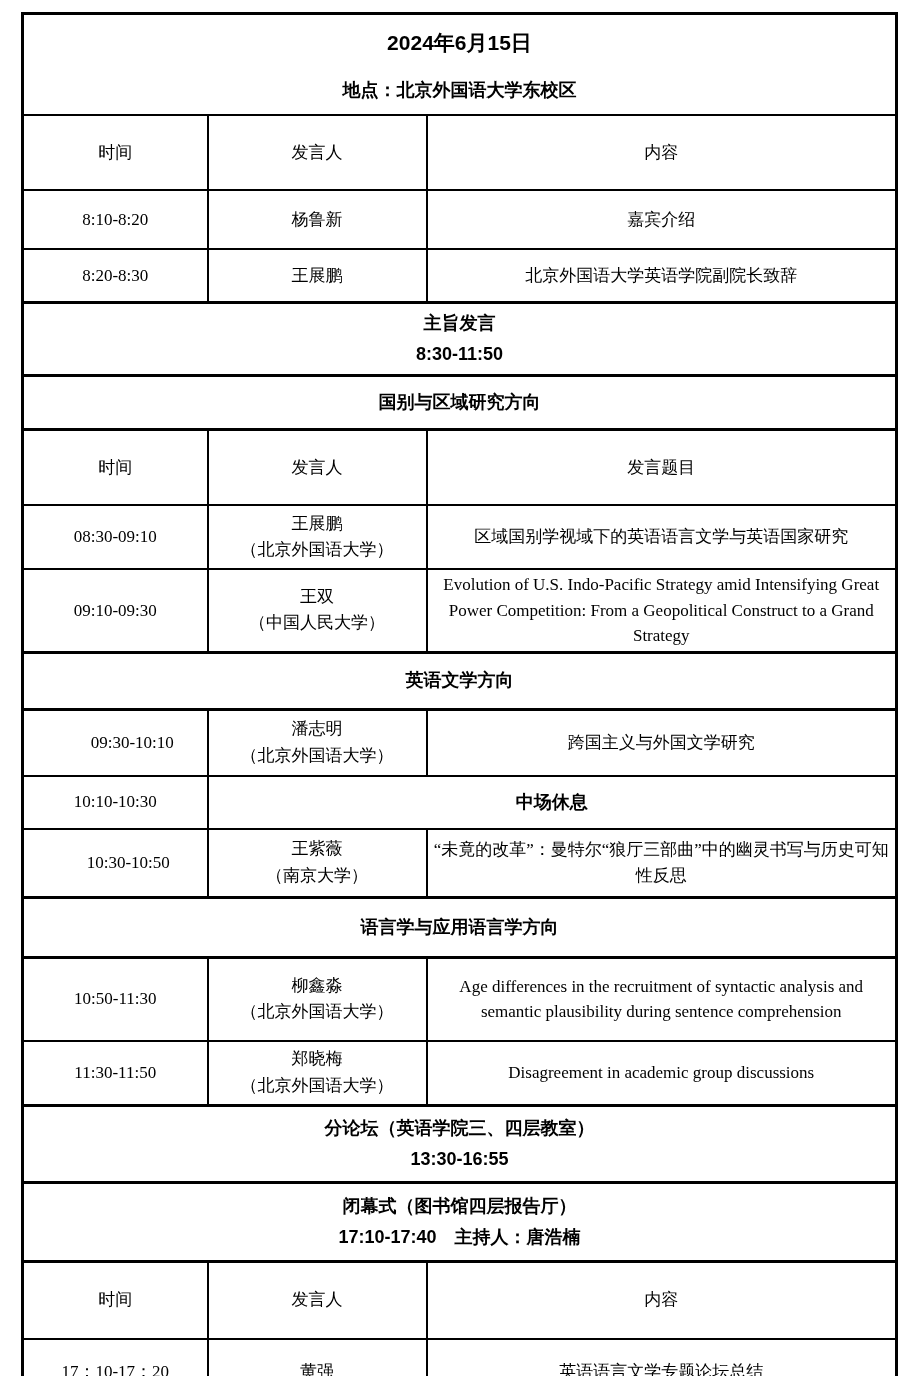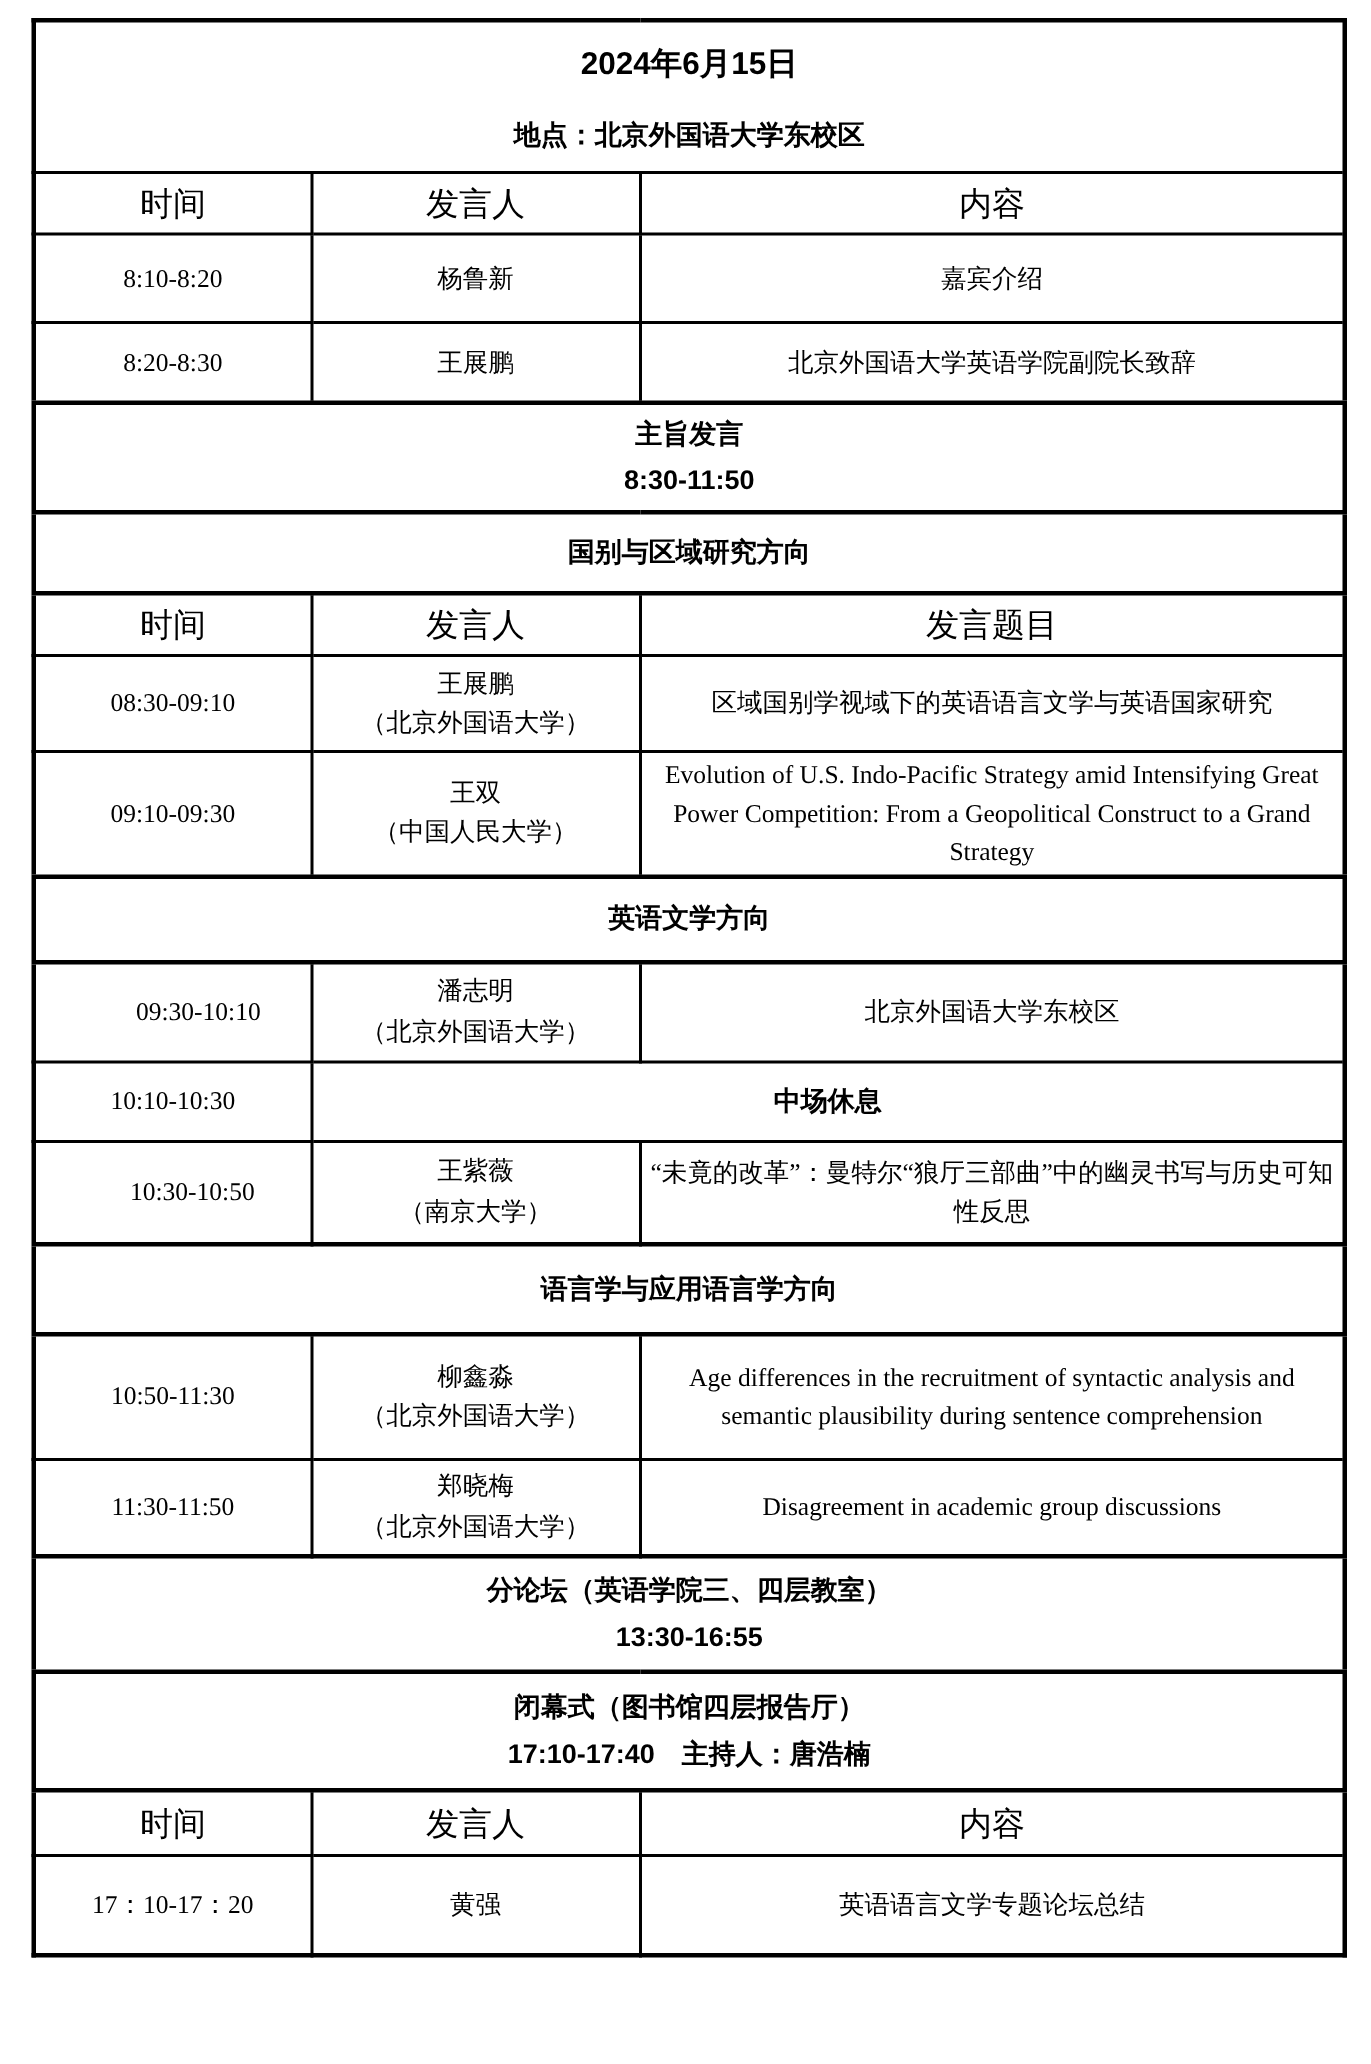--- a/index.html
+++ b/index.html
@@ -56,8 +56,8 @@
     margin: 4px 0;
   }
   td.col-header {
-    font-size: 22px;
-    padding: 3px 6px;
+    font-size: 17px;
+    padding: 20px 6px;
   }
   td.break-cell {
     font-family: "Liberation Sans", sans-serif;

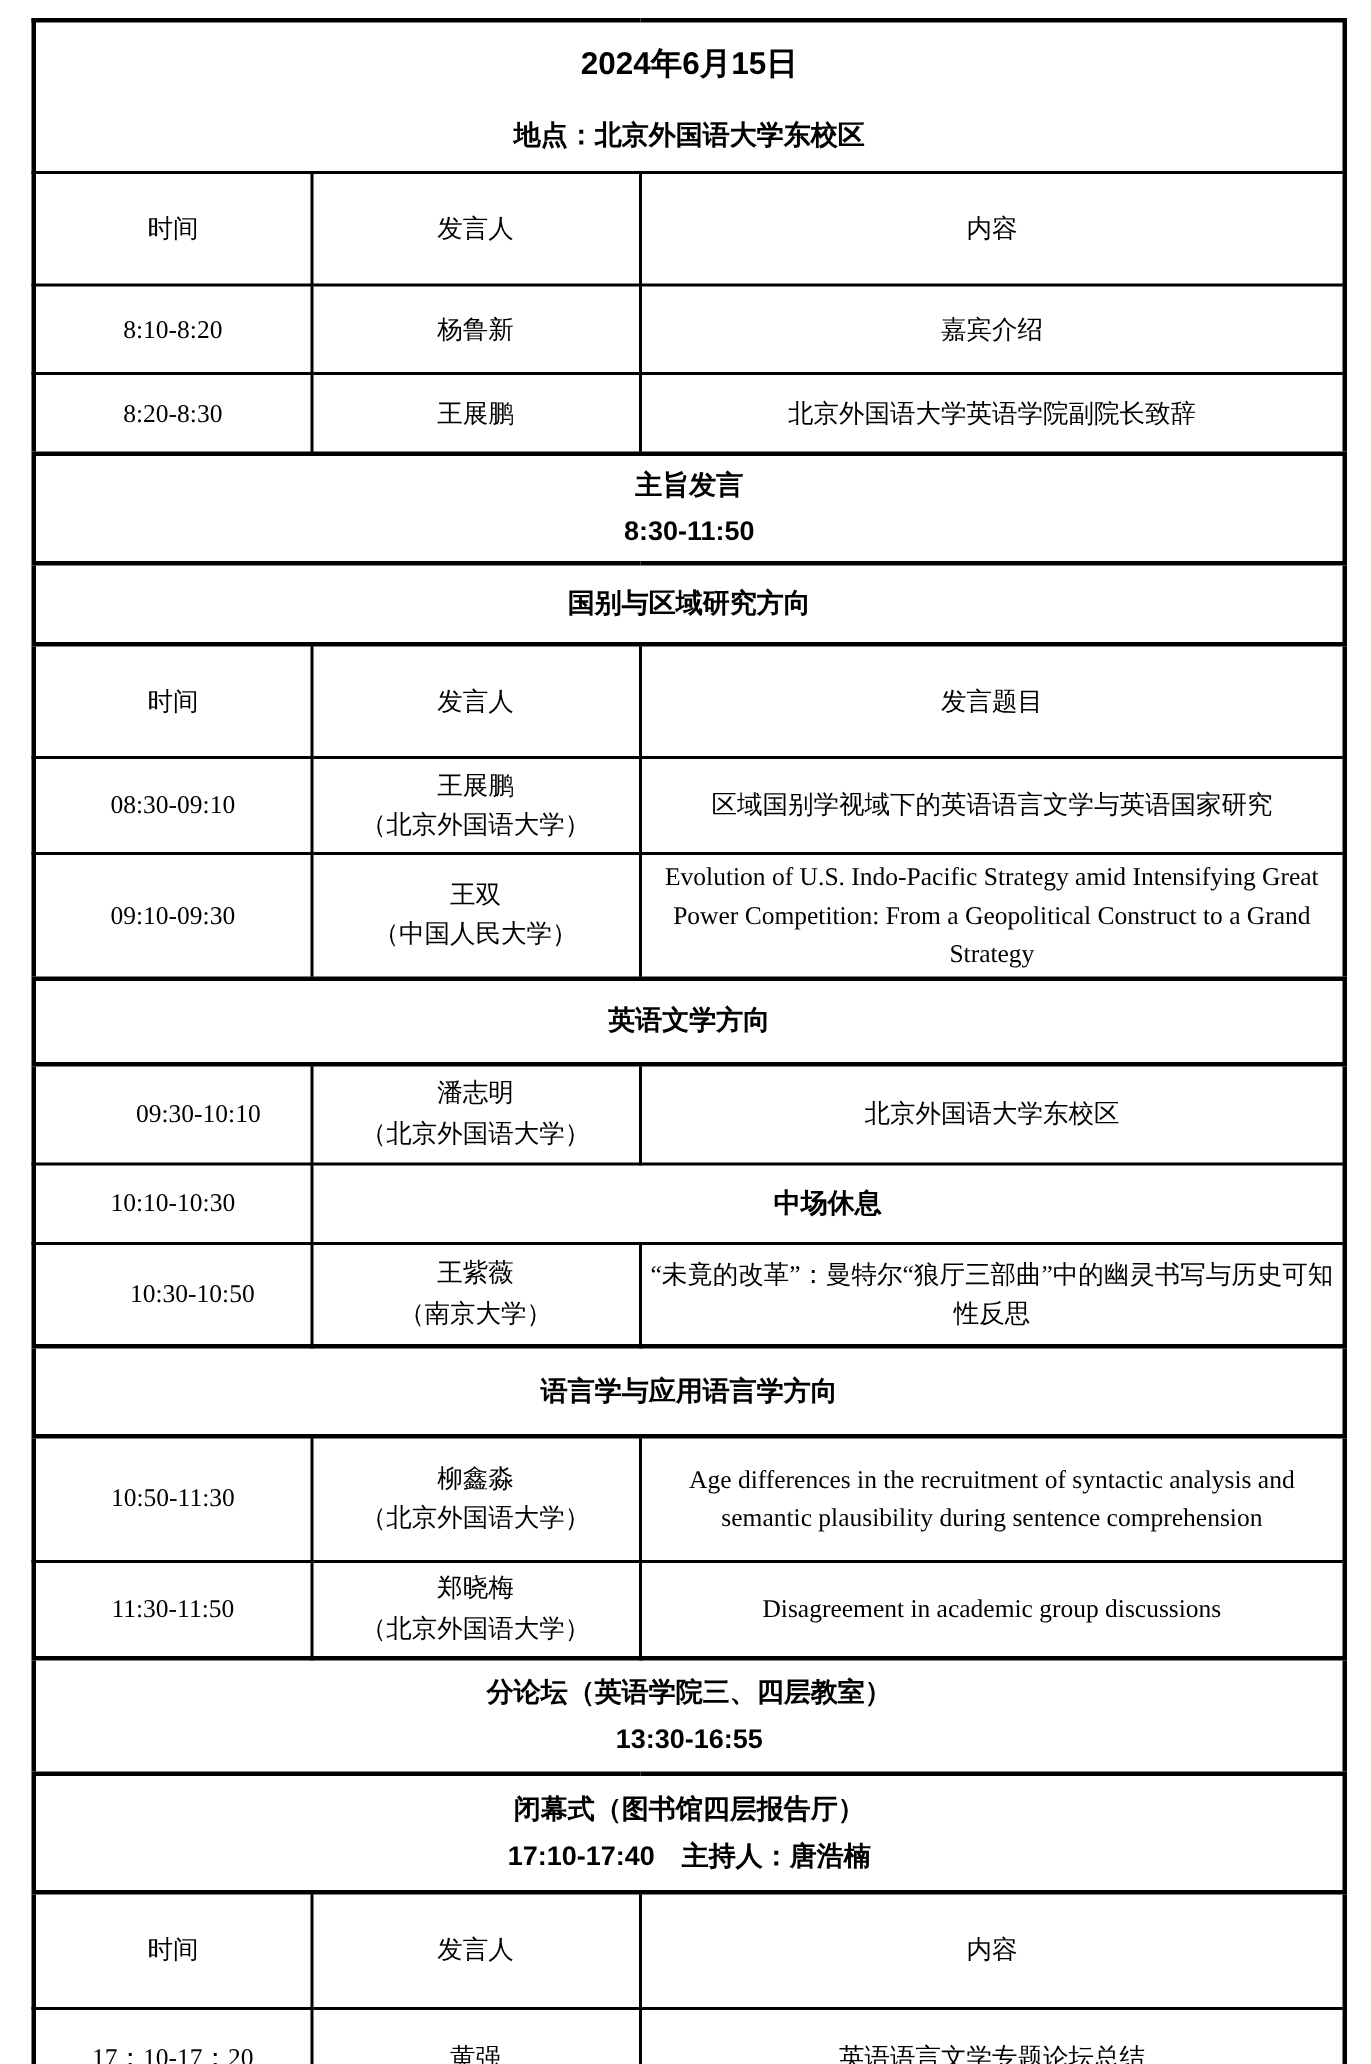--- a/index.html
+++ b/index.html
@@ -148,7 +148,7 @@
         <div class="speaker-line">潘志明</div>
         <div class="affil-line">（北京外国语大学）</div>
       </td>
-      <td>北京外国语大学东校区</td>
+      <td>跨国主义与外国文学研究</td>
     </tr>
 
     <tr>

